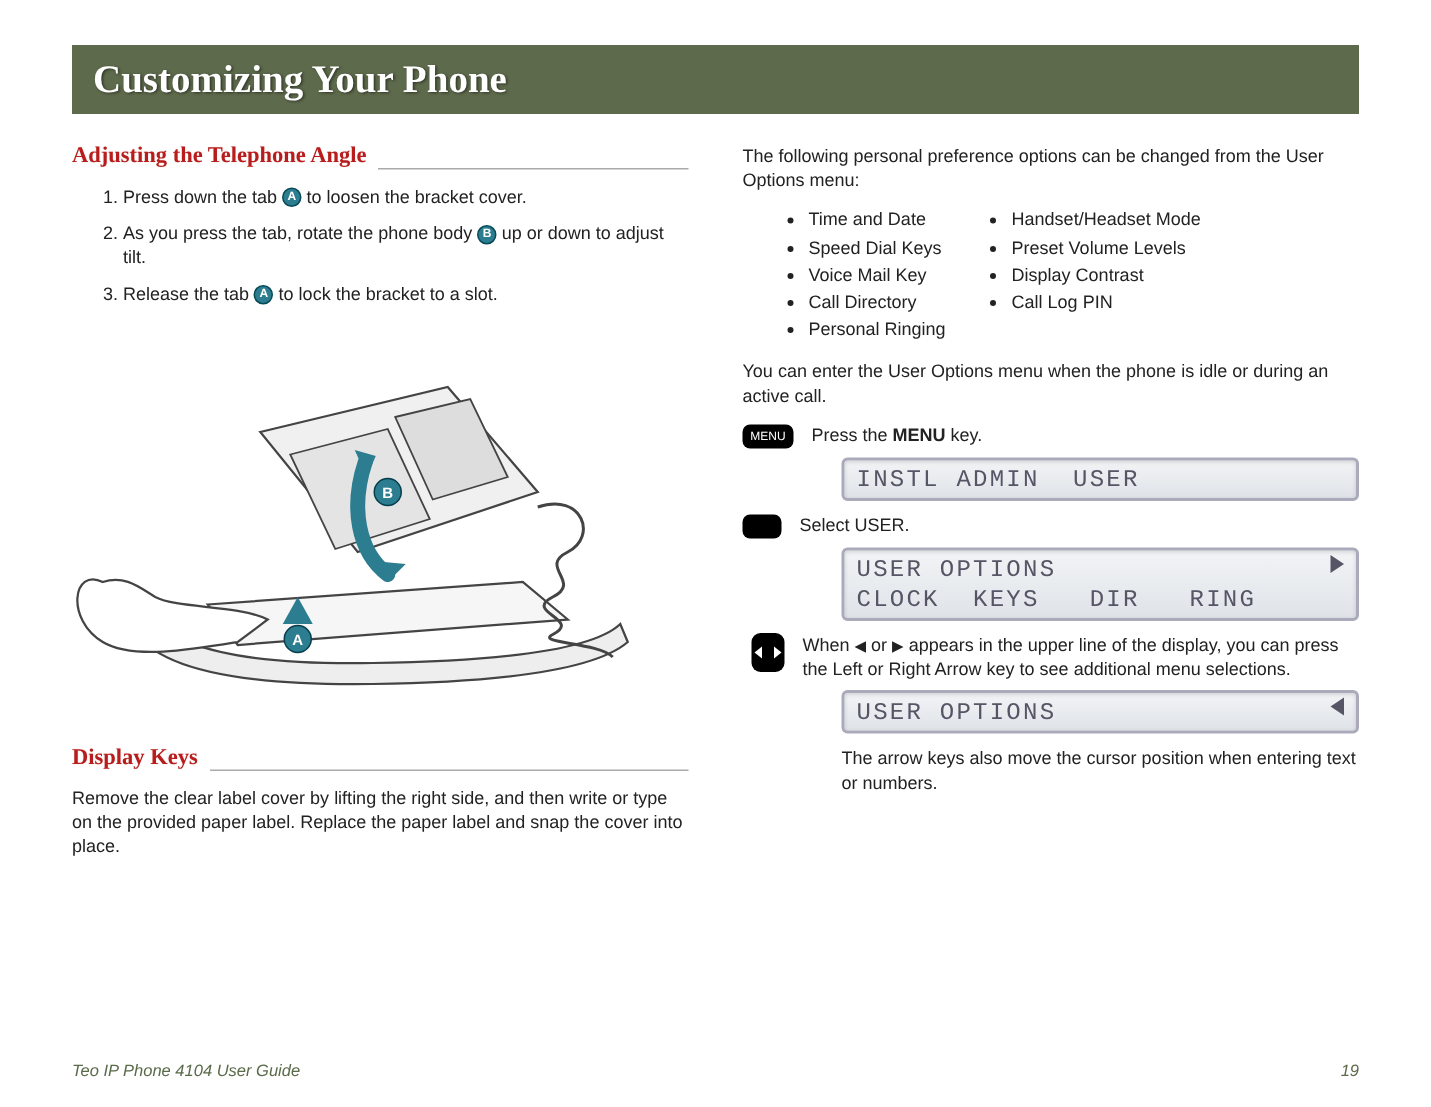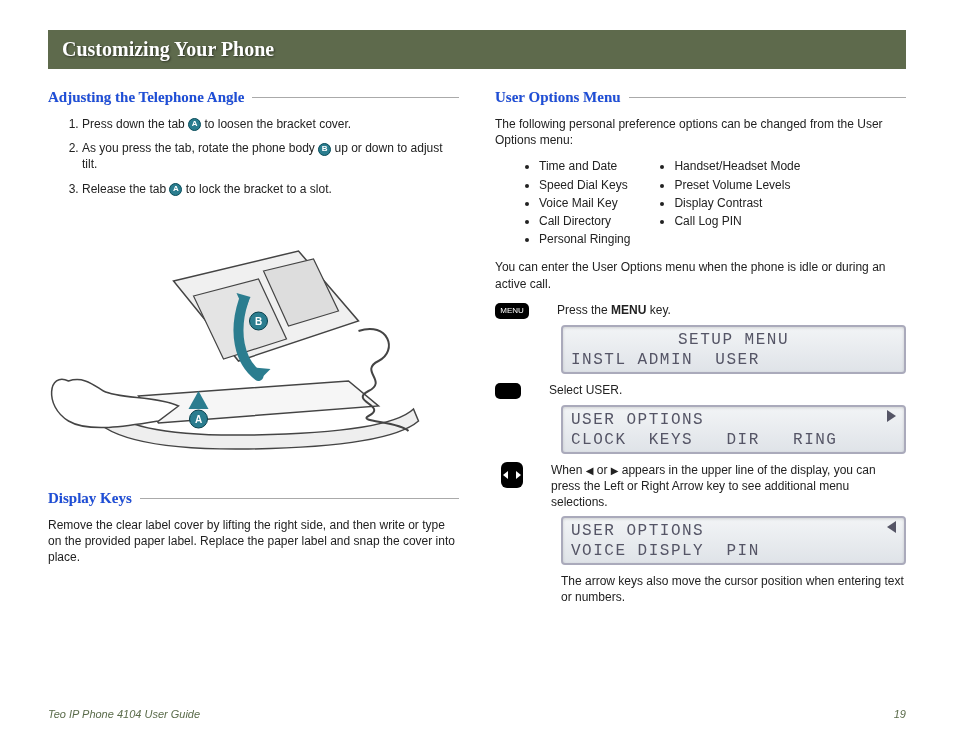--- a/index.html
+++ b/index.html
@@ -17,7 +17,7 @@
     background: #5e6a4c;
     color: #fff;
     font-family: Georgia, 'Times New Roman', serif;
-    font-size: 20px;
+    font-size: 26px;
     font-weight: bold;
     padding: 8px 14px;
     text-shadow: 1px 1px 2px rgba(0,0,0,.5);

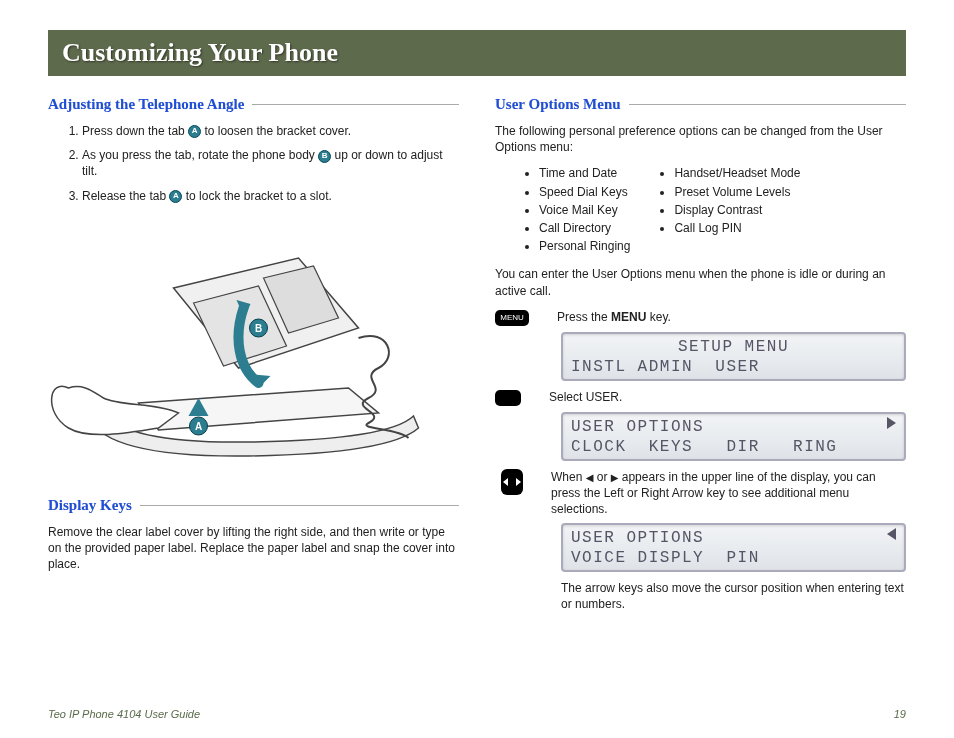--- a/index.html
+++ b/index.html
@@ -29,9 +29,9 @@
     font-family: Georgia, 'Times New Roman', serif;
     font-weight: bold;
     font-size: 15px;
-    color: #1d4ed8;
+    color: #b91c1c;
     display: flex;
-    align-items: center;
+    align-items: flex-end;
     gap: 8px;
     margin-bottom: 10px;
     text-shadow: 0 0 1px rgba(138,90,54,.2);

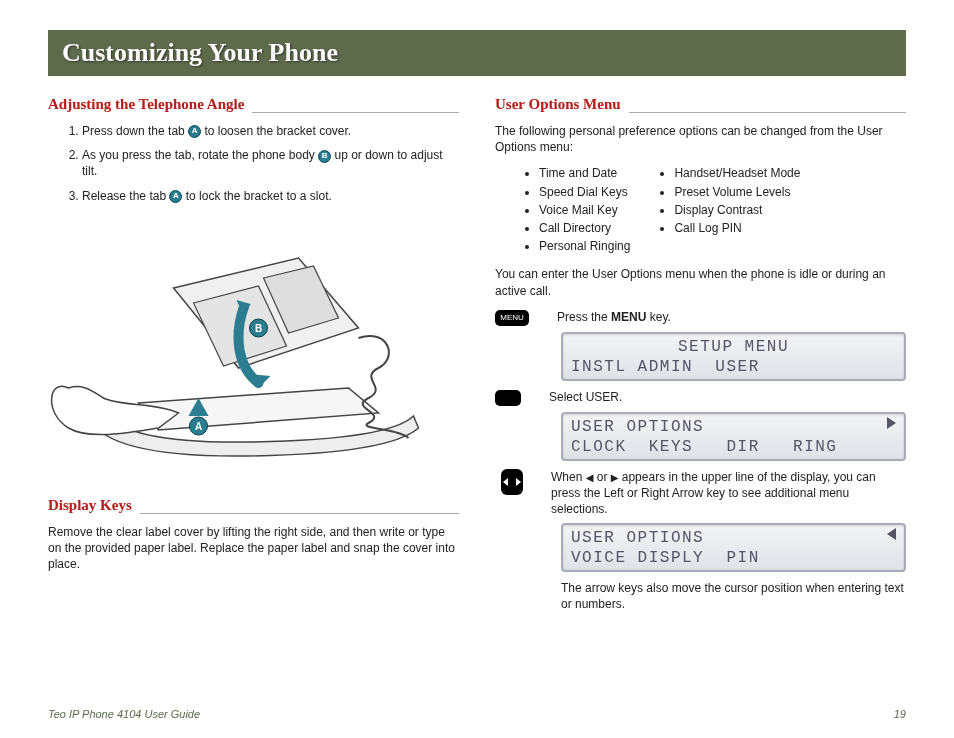--- a/index.html
+++ b/index.html
@@ -183,9 +183,6 @@
   </div>
 
   <div class="col">
-    <div class="section-hd">
-        <span>User Options Menu</span>
-      </div>
     <p class="body">The following personal preference options can be changed from the User Options menu:</p>
 
     <div class="opts-grid">

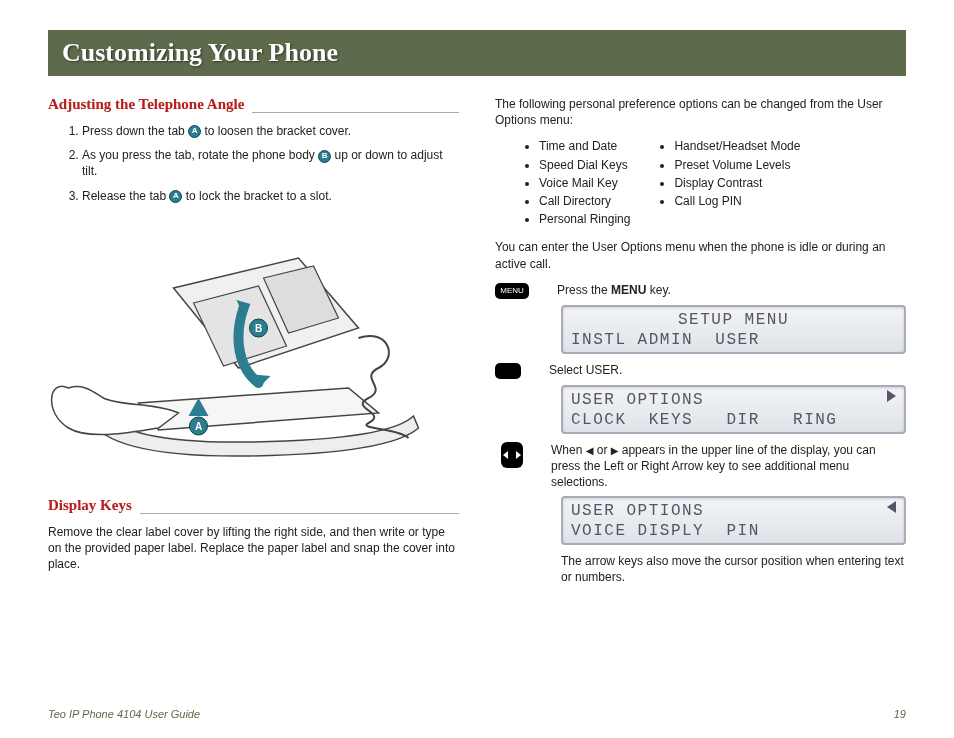--- a/index.html
+++ b/index.html
@@ -65,7 +65,7 @@
   .opts-grid { display: flex; gap: 30px; padding-left: 30px; margin-bottom: 10px; }
   .opts-grid ul { list-style: disc; padding-left: 14px; }
   .opts-grid li { margin-bottom: 2px; line-height: 1.35; }
-  .step-row { display: flex; gap: 28px; align-items: flex-start; margin-bottom: 6px; }
+  .step-row { display: flex; gap: 12px; align-items: flex-start; margin-bottom: 6px; }
   .key {
     background: #000;
     color: #fff;

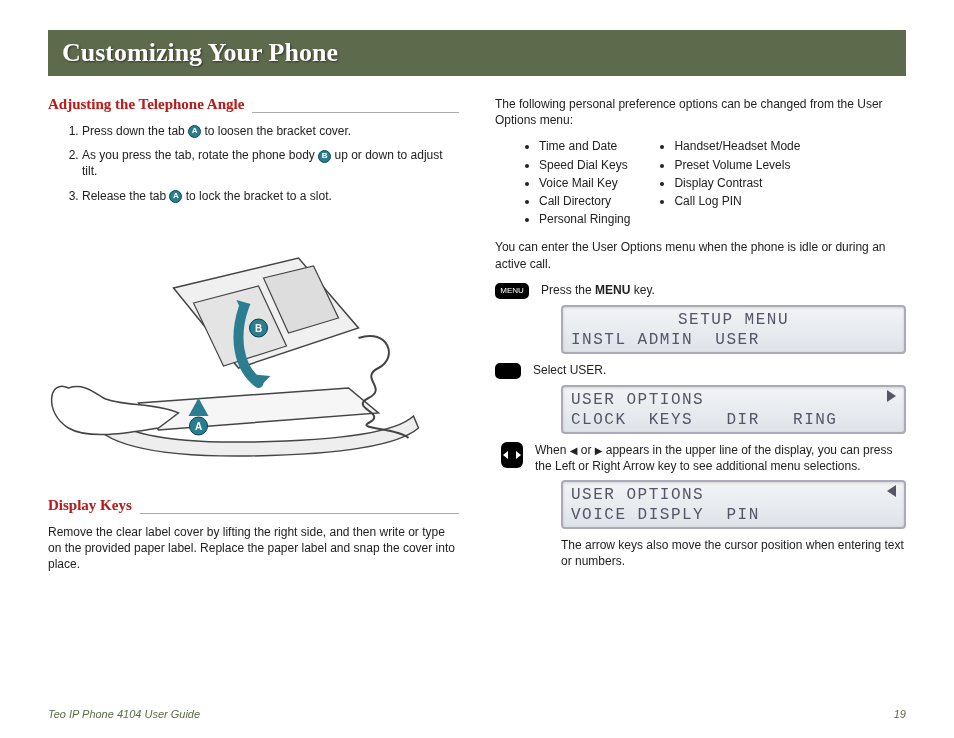--- a/index.html
+++ b/index.html
@@ -210,7 +210,6 @@
       </div>
     </div>
     <div class="lcd">
-      <div class="row" style="justify-content:center">SETUP MENU</div>
       <div class="row">INSTL ADMIN  USER</div>
     </div>
 

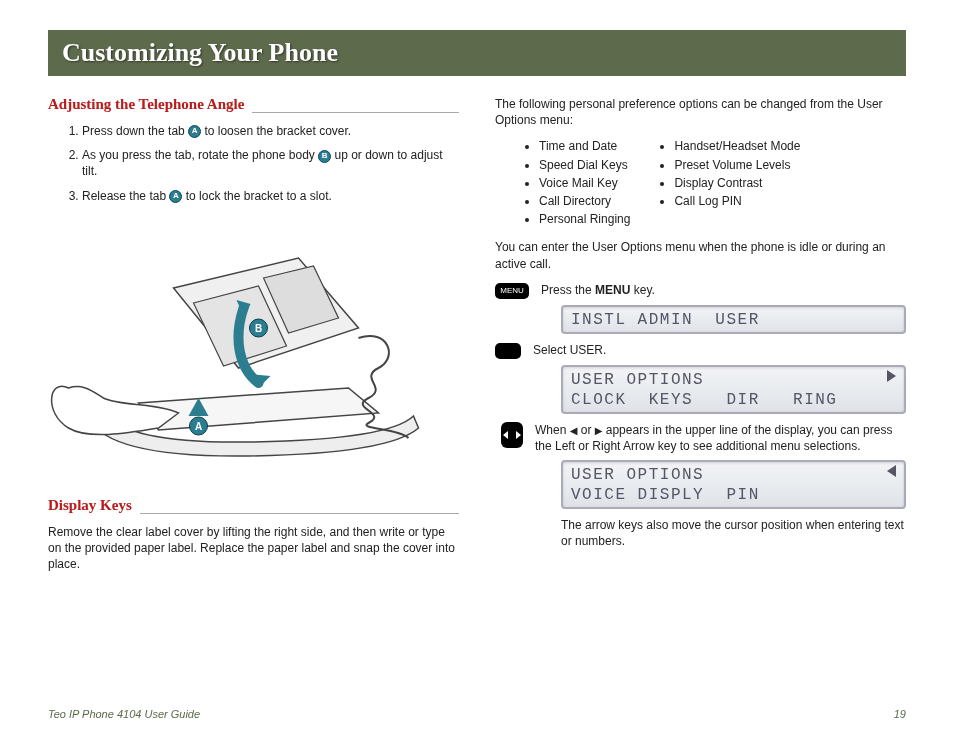--- a/index.html
+++ b/index.html
@@ -230,7 +230,6 @@
     </div>
     <div class="lcd">
       <div class="row"><span>USER OPTIONS</span><span class="tri-l"></span></div>
-      <div class="row">VOICE DISPLY  PIN</div>
     </div>
 
     <p class="body" style="margin-left:66px">The arrow keys also move the cursor position when entering text or numbers.</p>

